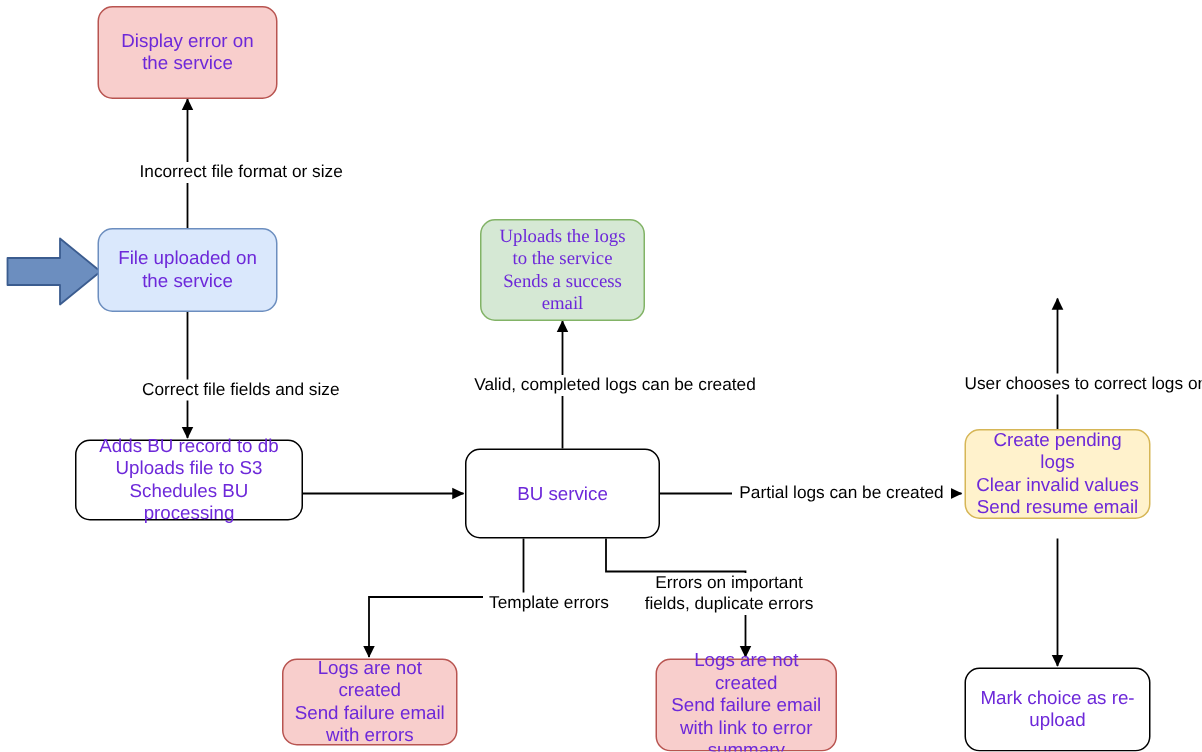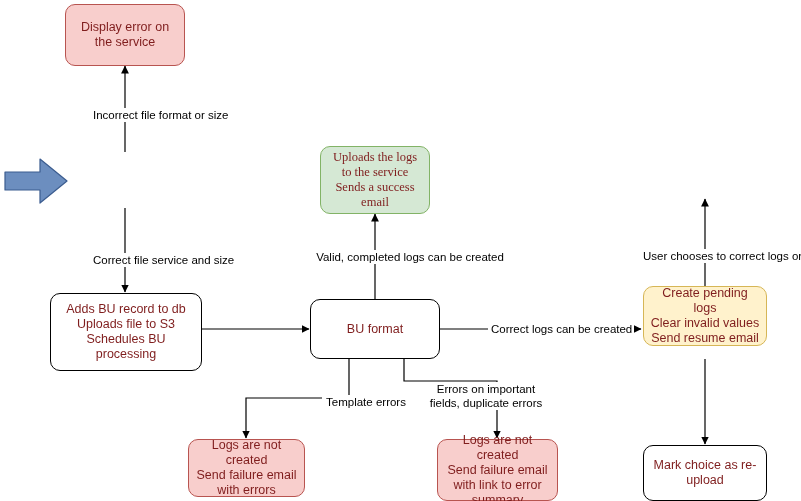--- a/index.html
+++ b/index.html
@@ -9,7 +9,7 @@
   svg.layer{position:absolute;left:0;top:0;width:801px;height:501px;}
   .node{position:absolute;box-sizing:border-box;border:1px solid #000000;
         border-radius:10px;display:flex;align-items:center;justify-content:center;
-        text-align:center;font-size:12.5px;line-height:15px;color:#7f1d1d;
+        text-align:center;font-size:12.5px;line-height:15px;color:#6d28d9;
         padding:0 6px;background:#ffffff;}
   .node span{display:block;width:100%;}
   .pink{background:#f8cecc;border-color:#b85450;}

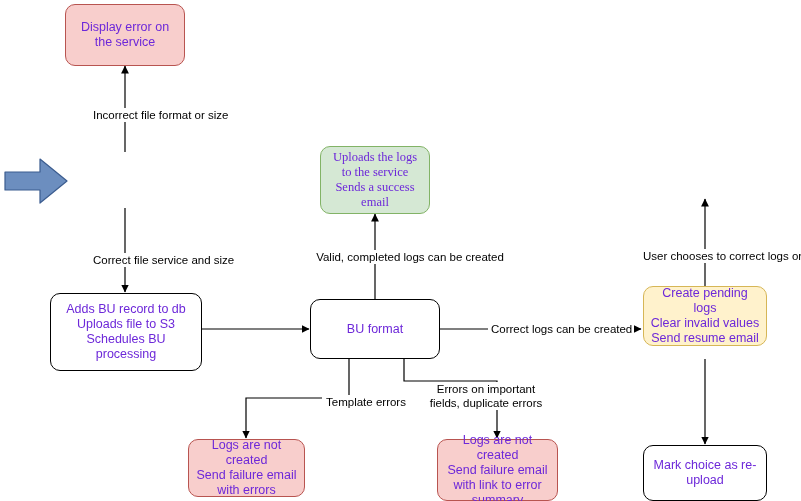--- a/index.html
+++ b/index.html
@@ -62,6 +62,9 @@
     <span>Display error on the service</span>
   </div>
 
+  <div class="node blue" style="left:65px;top:152px;width:120px;height:56px;">
+    <span>File uploaded on the service</span>
+  </div>
 
   <div class="node white" style="left:50px;top:293px;width:152px;height:78px;">
     <span>Adds BU record to db<br>Uploads file to S3<br>Schedules BU processing</span>

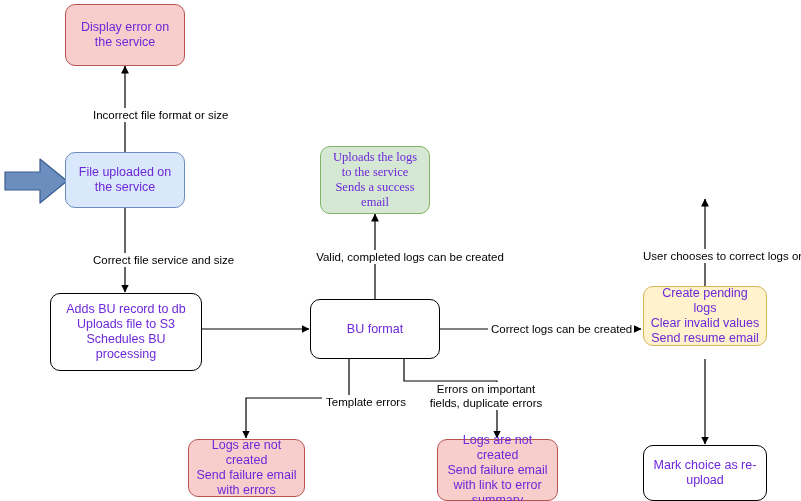--- a/index.html
+++ b/index.html
@@ -100,7 +100,7 @@
   </div>
 
   <div class="edge-label" style="left:58px;top:253px;width:135px;">
-    <span>Correct file service and size</span>
+    <span>Correct file fields and size</span>
   </div>
 
   <div class="edge-label" style="left:277px;top:250px;width:196px;">

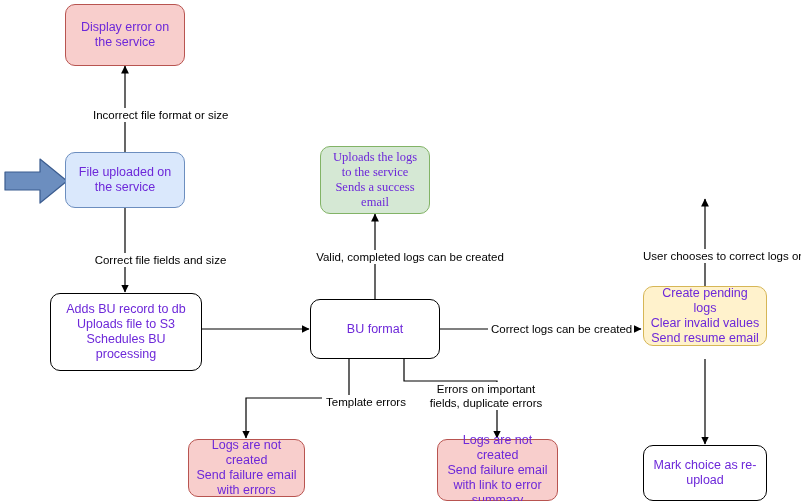--- a/index.html
+++ b/index.html
@@ -66,7 +66,7 @@
     <span>File uploaded on the service</span>
   </div>
 
-  <div class="node white" style="left:50px;top:293px;width:152px;height:78px;">
+  <div class="node white" style="left:50px;top:293px;width:152px;height:54px;">
     <span>Adds BU record to db<br>Uploads file to S3<br>Schedules BU processing</span>
   </div>
 

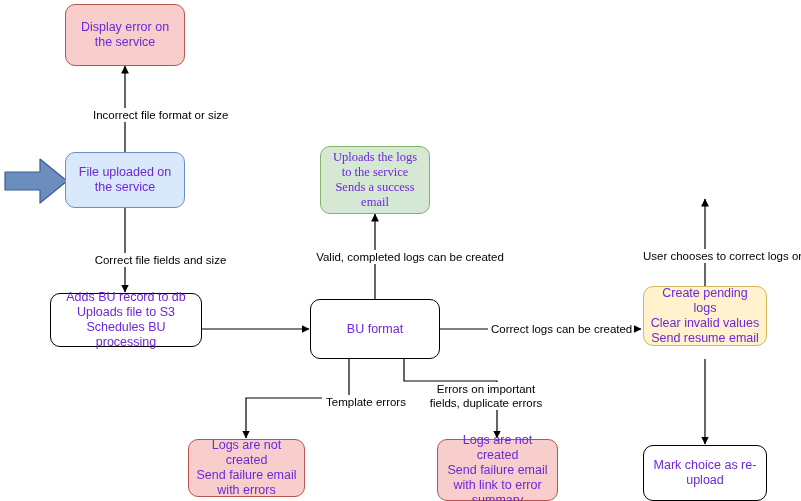--- a/index.html
+++ b/index.html
@@ -75,7 +75,7 @@
   </div>
 
   <div class="node white" style="left:310px;top:299px;width:130px;height:60px;">
-    <span>BU format</span>
+    <span>BU service</span>
   </div>
 
   <div class="node pink" style="left:188px;top:439px;width:117px;height:58px;">

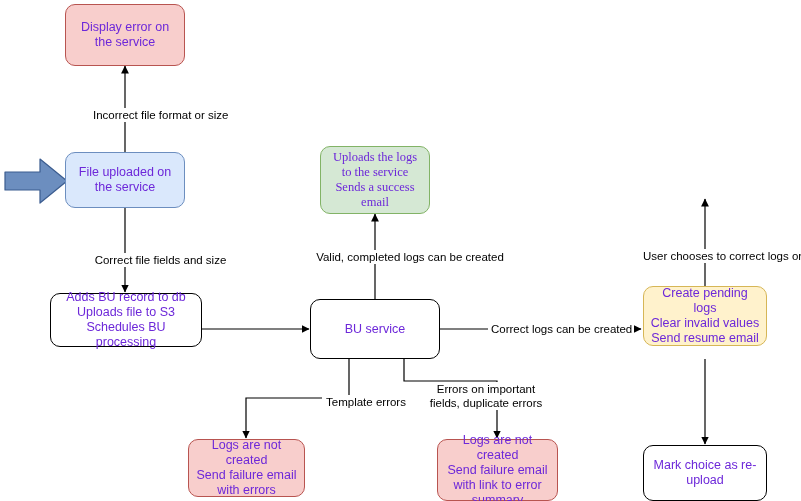--- a/index.html
+++ b/index.html
@@ -108,7 +108,7 @@
   </div>
 
   <div class="edge-label" style="left:456px;top:322px;width:140px;">
-    <span>Correct logs can be created</span>
+    <span>Partial logs can be created</span>
   </div>
 
   <div class="edge-label" style="left:290px;top:395px;width:82px;">

